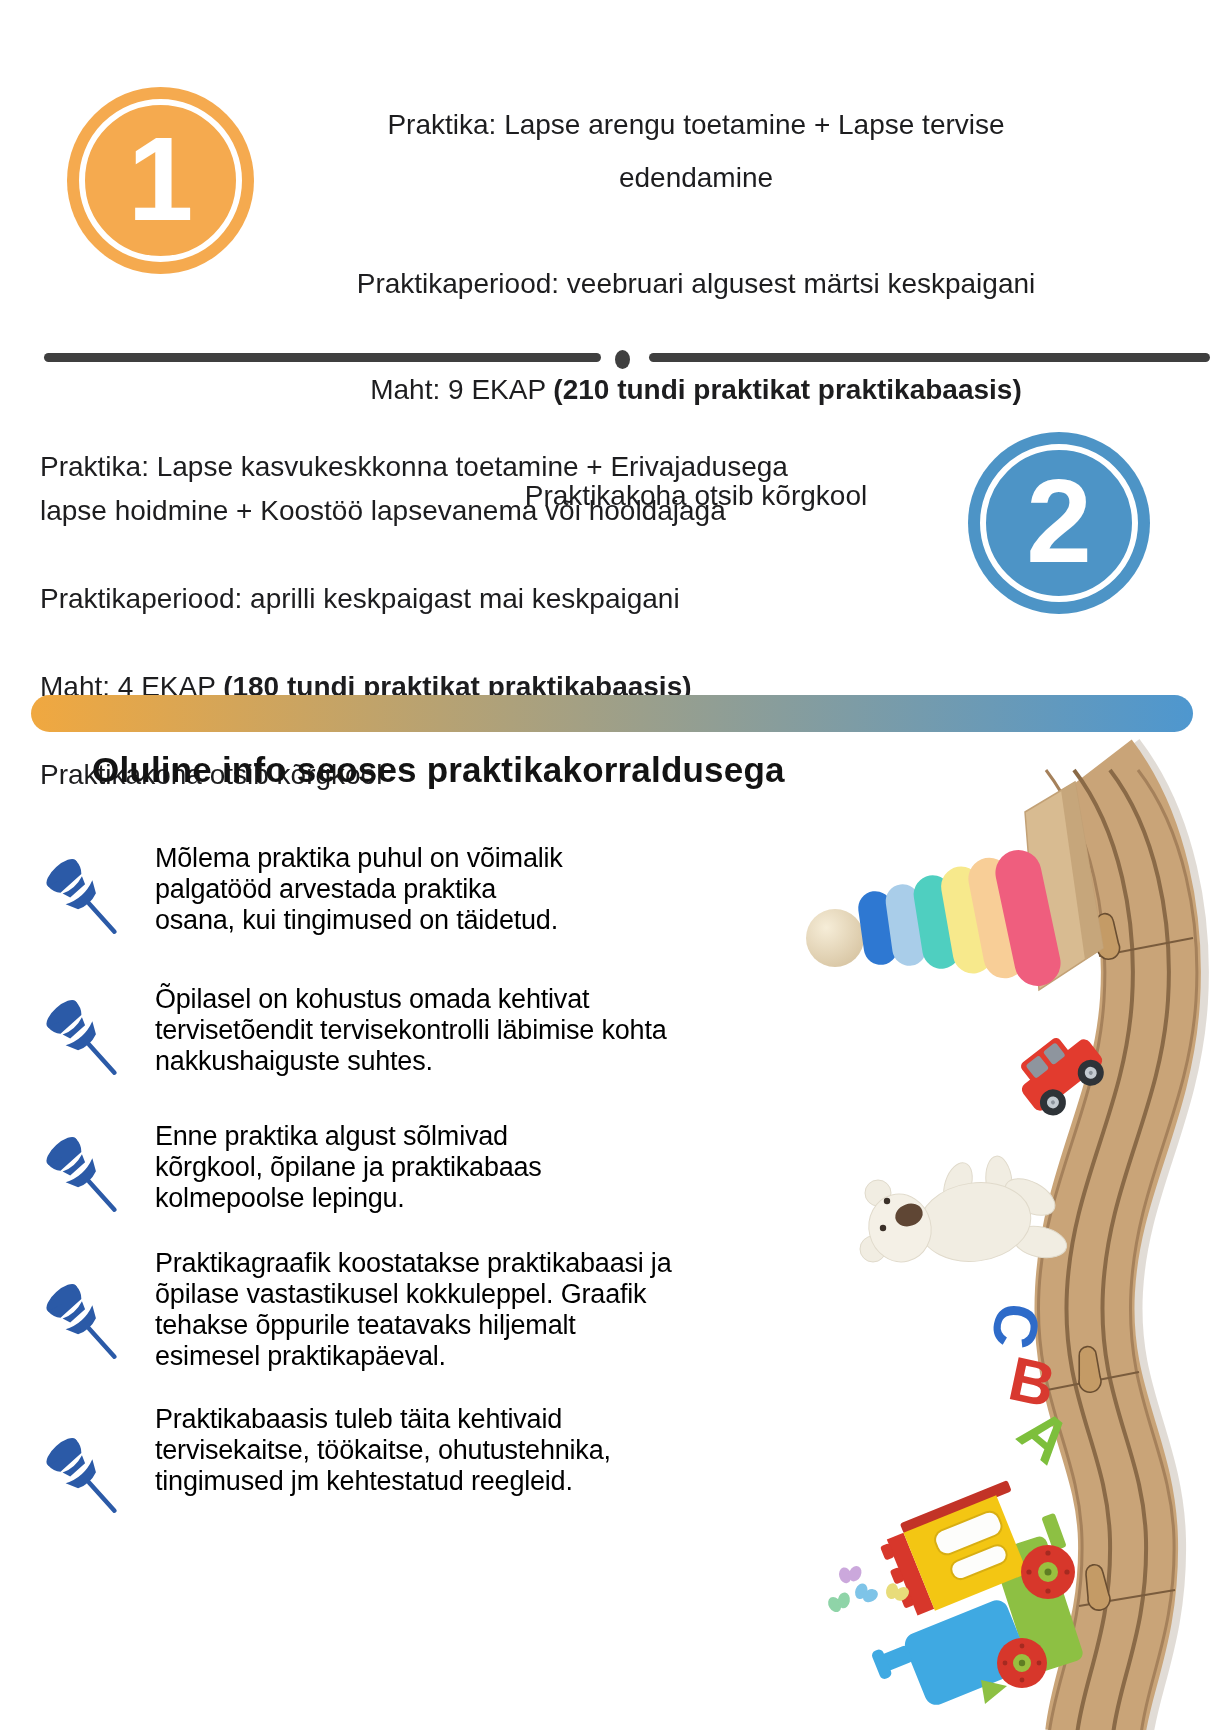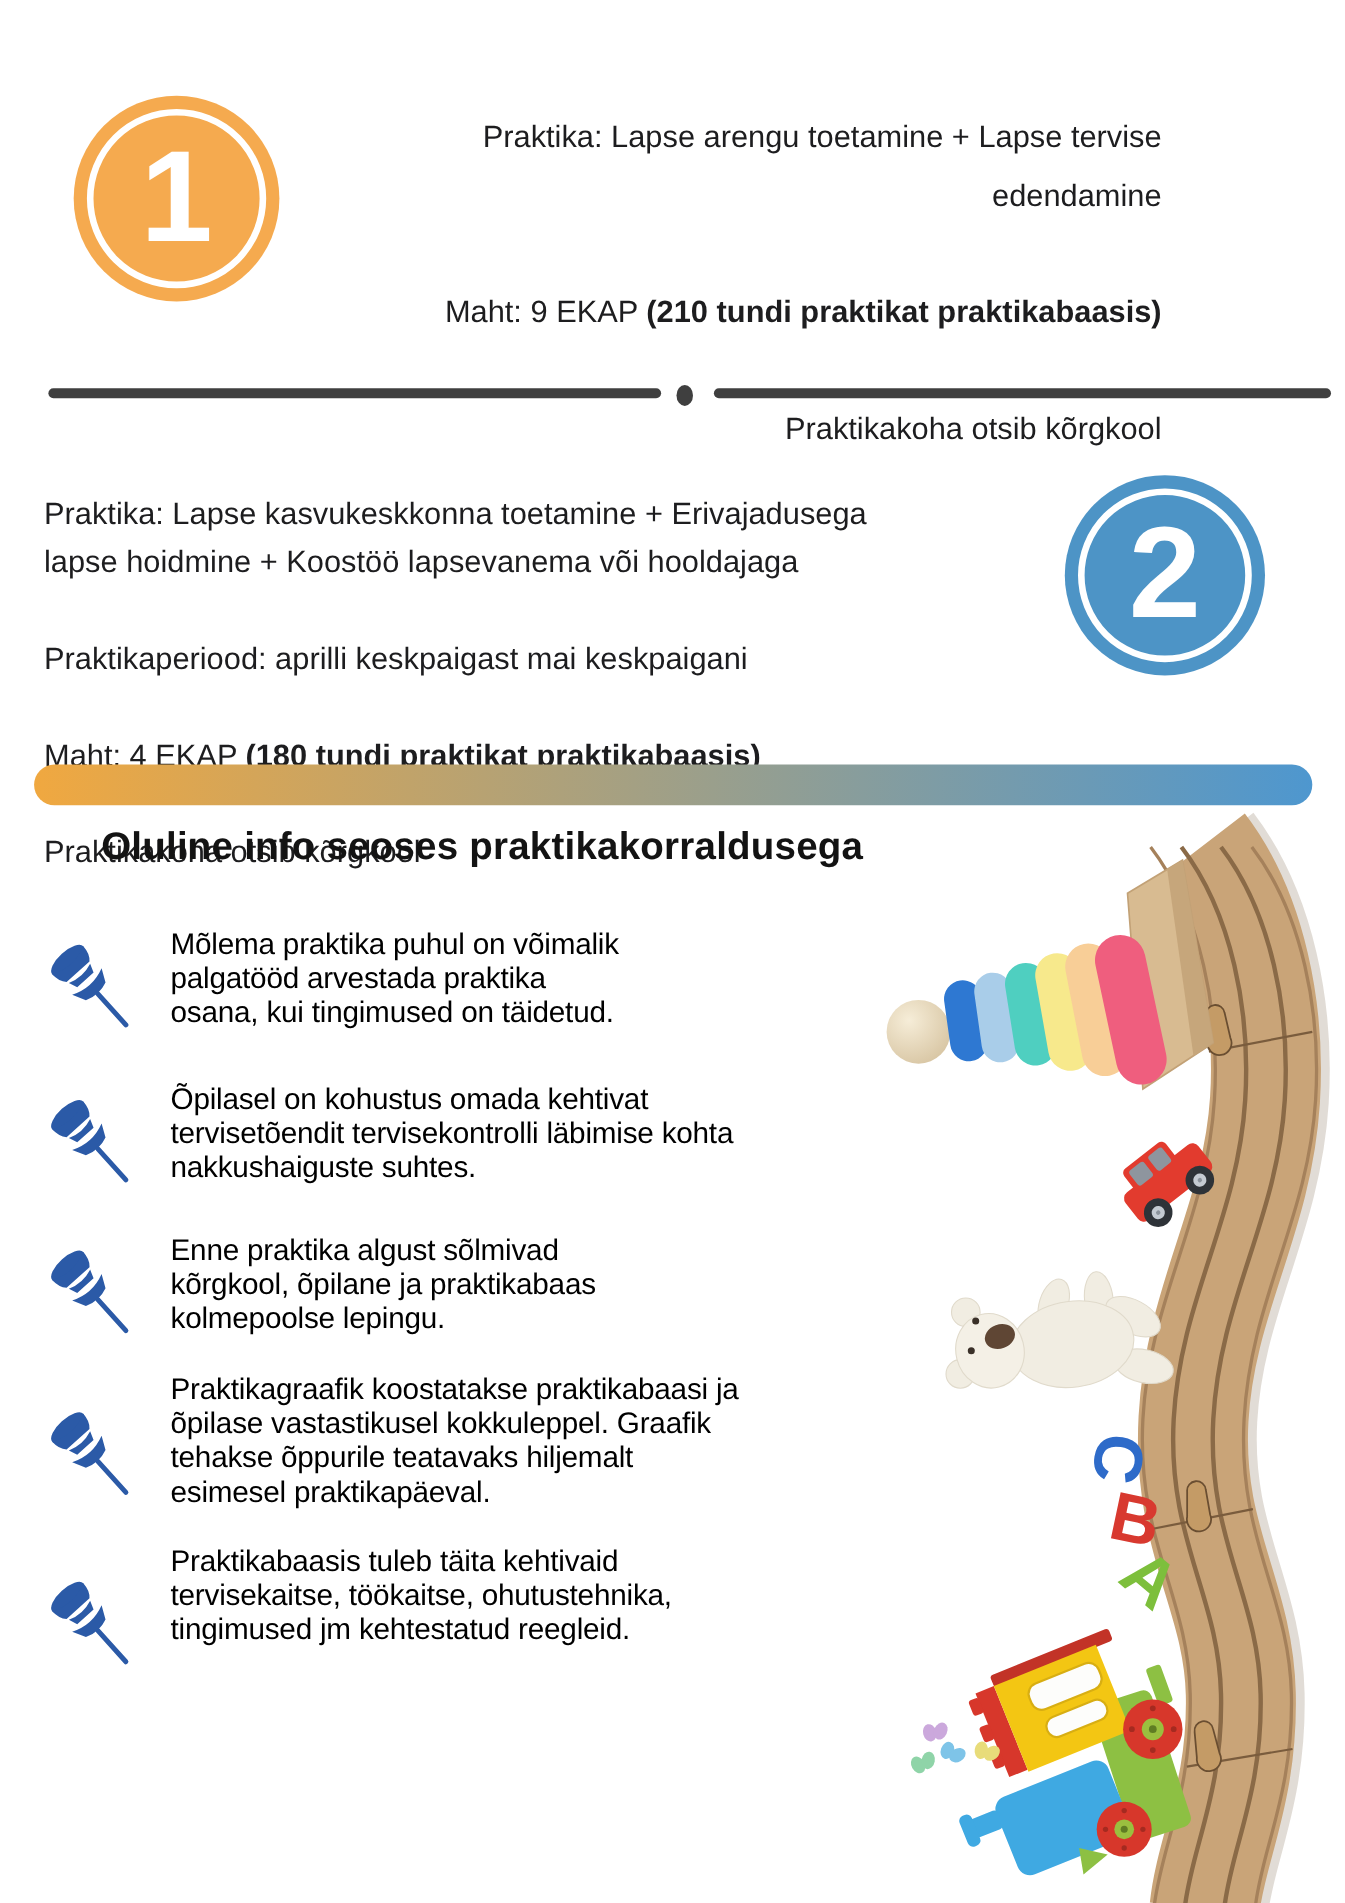--- a/index.html
+++ b/index.html
@@ -19,7 +19,7 @@
   #badge-1{left:67px;top:87px;width:187px;height:187px;background:var(--badge1)}
   #badge-2{left:968px;top:432px;width:182px;height:182px;background:var(--badge2)}
   .sec{position:absolute;font-size:28px;line-height:53px;white-space:pre-line}
-  #sec1{left:336px;top:45px;width:720px;text-align:right}
+  #sec1{left:336px;top:45px;width:720px;text-align:center}
   #sec2{left:40px;top:401px;width:877px;text-align:left;line-height:44px}
   .sec .b{font-weight:700}
   .divider-line{position:absolute;top:353px;height:9px;border-radius:5px;background:var(--divider)}

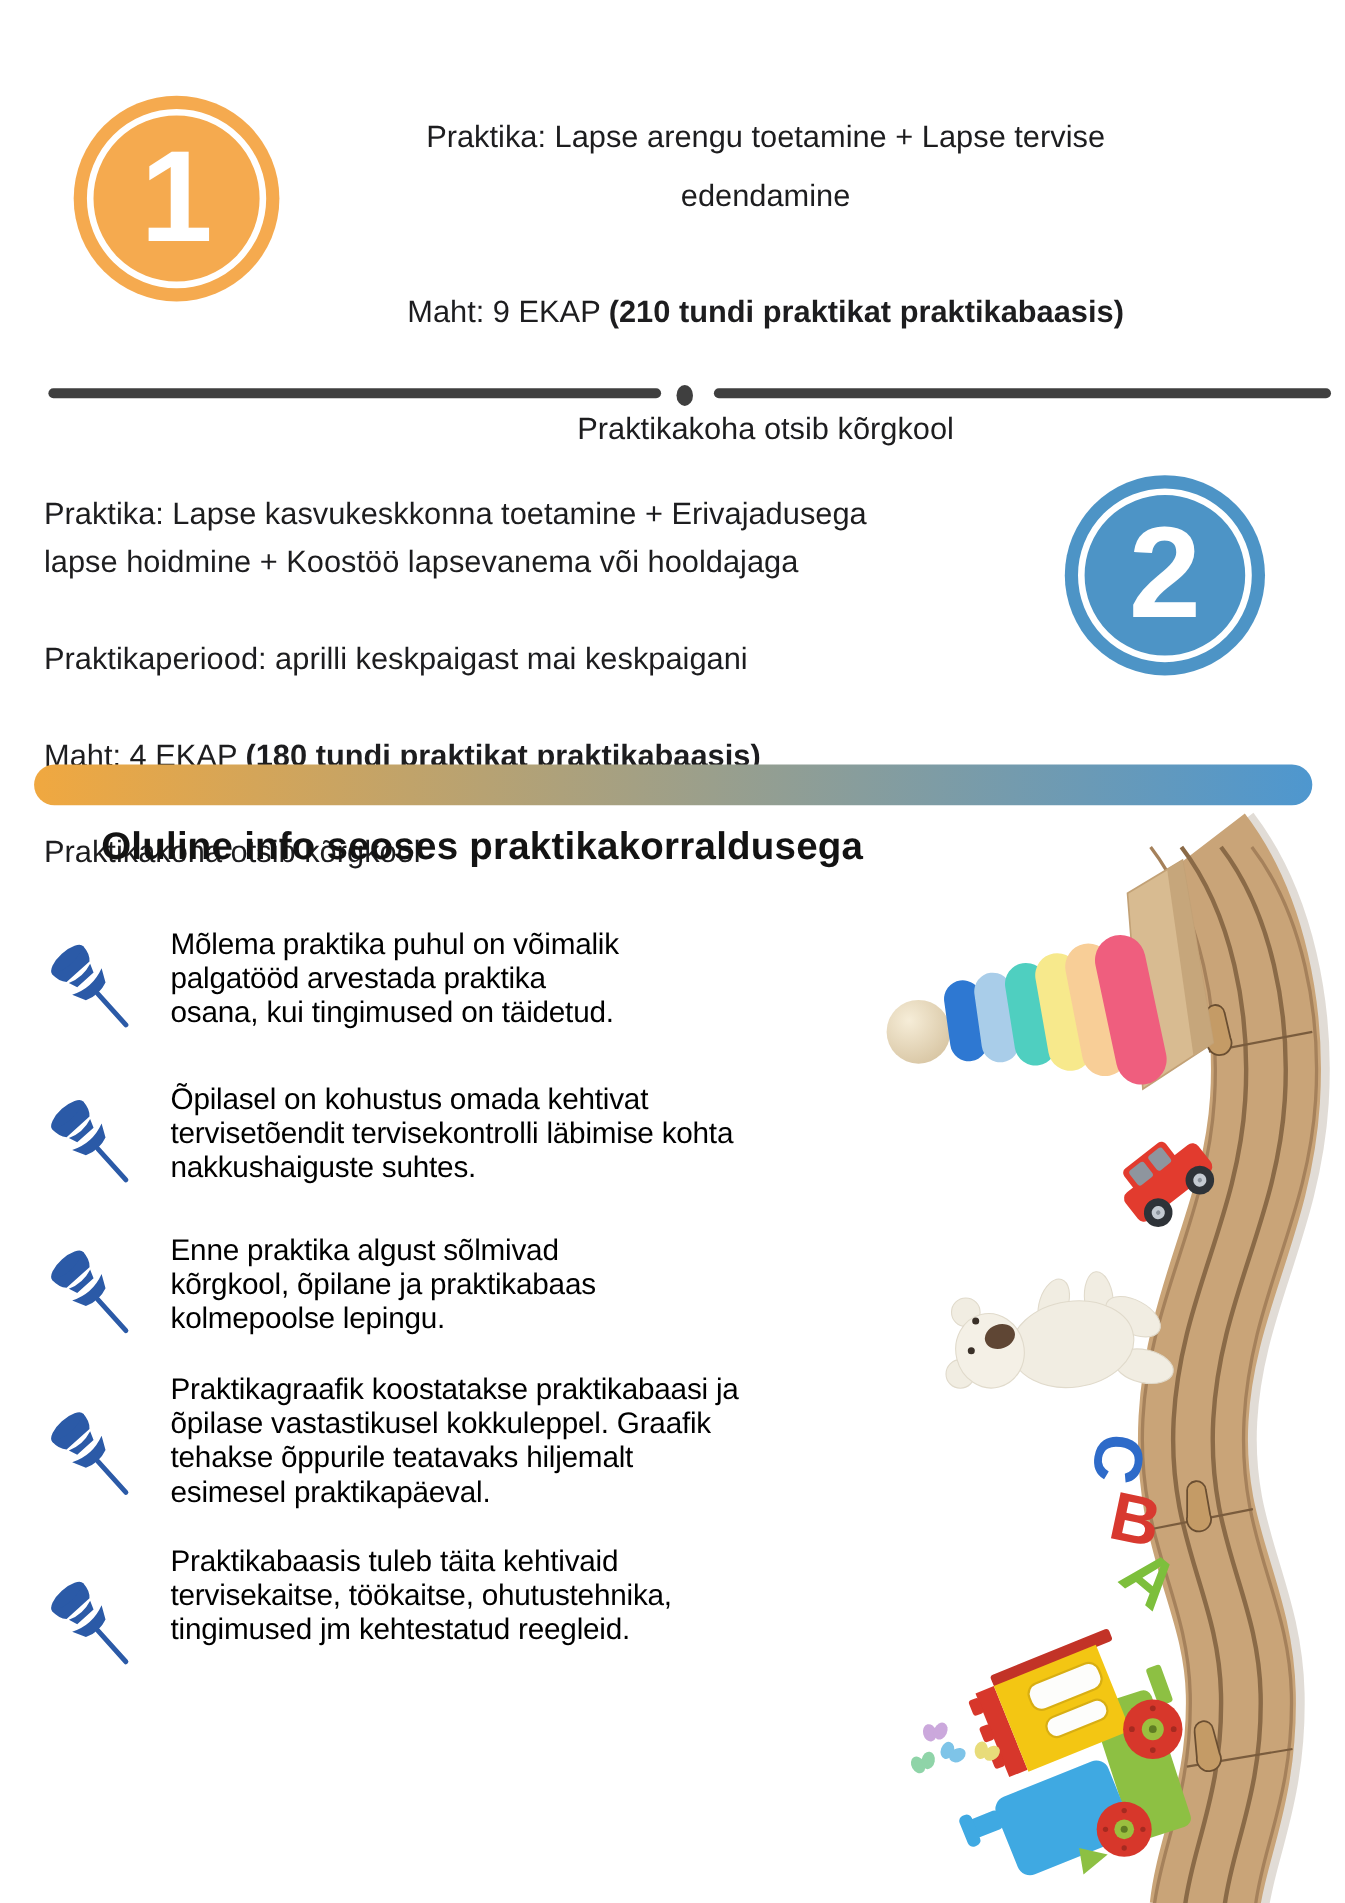--- a/index.html
+++ b/index.html
@@ -47,6 +47,7 @@
 <div class="sec" id="sec1">
   <div>Praktika: Lapse arengu toetamine + Lapse tervise
 edendamine</div>
+  <div>Praktikaperiood: veebruari algusest märtsi keskpaigani</div>
   <div><span>Maht: 9 EKAP </span><span class="b">(210 tundi praktikat praktikabaasis)</span></div>
   <div>Praktikakoha otsib kõrgkool</div>
 </div>

